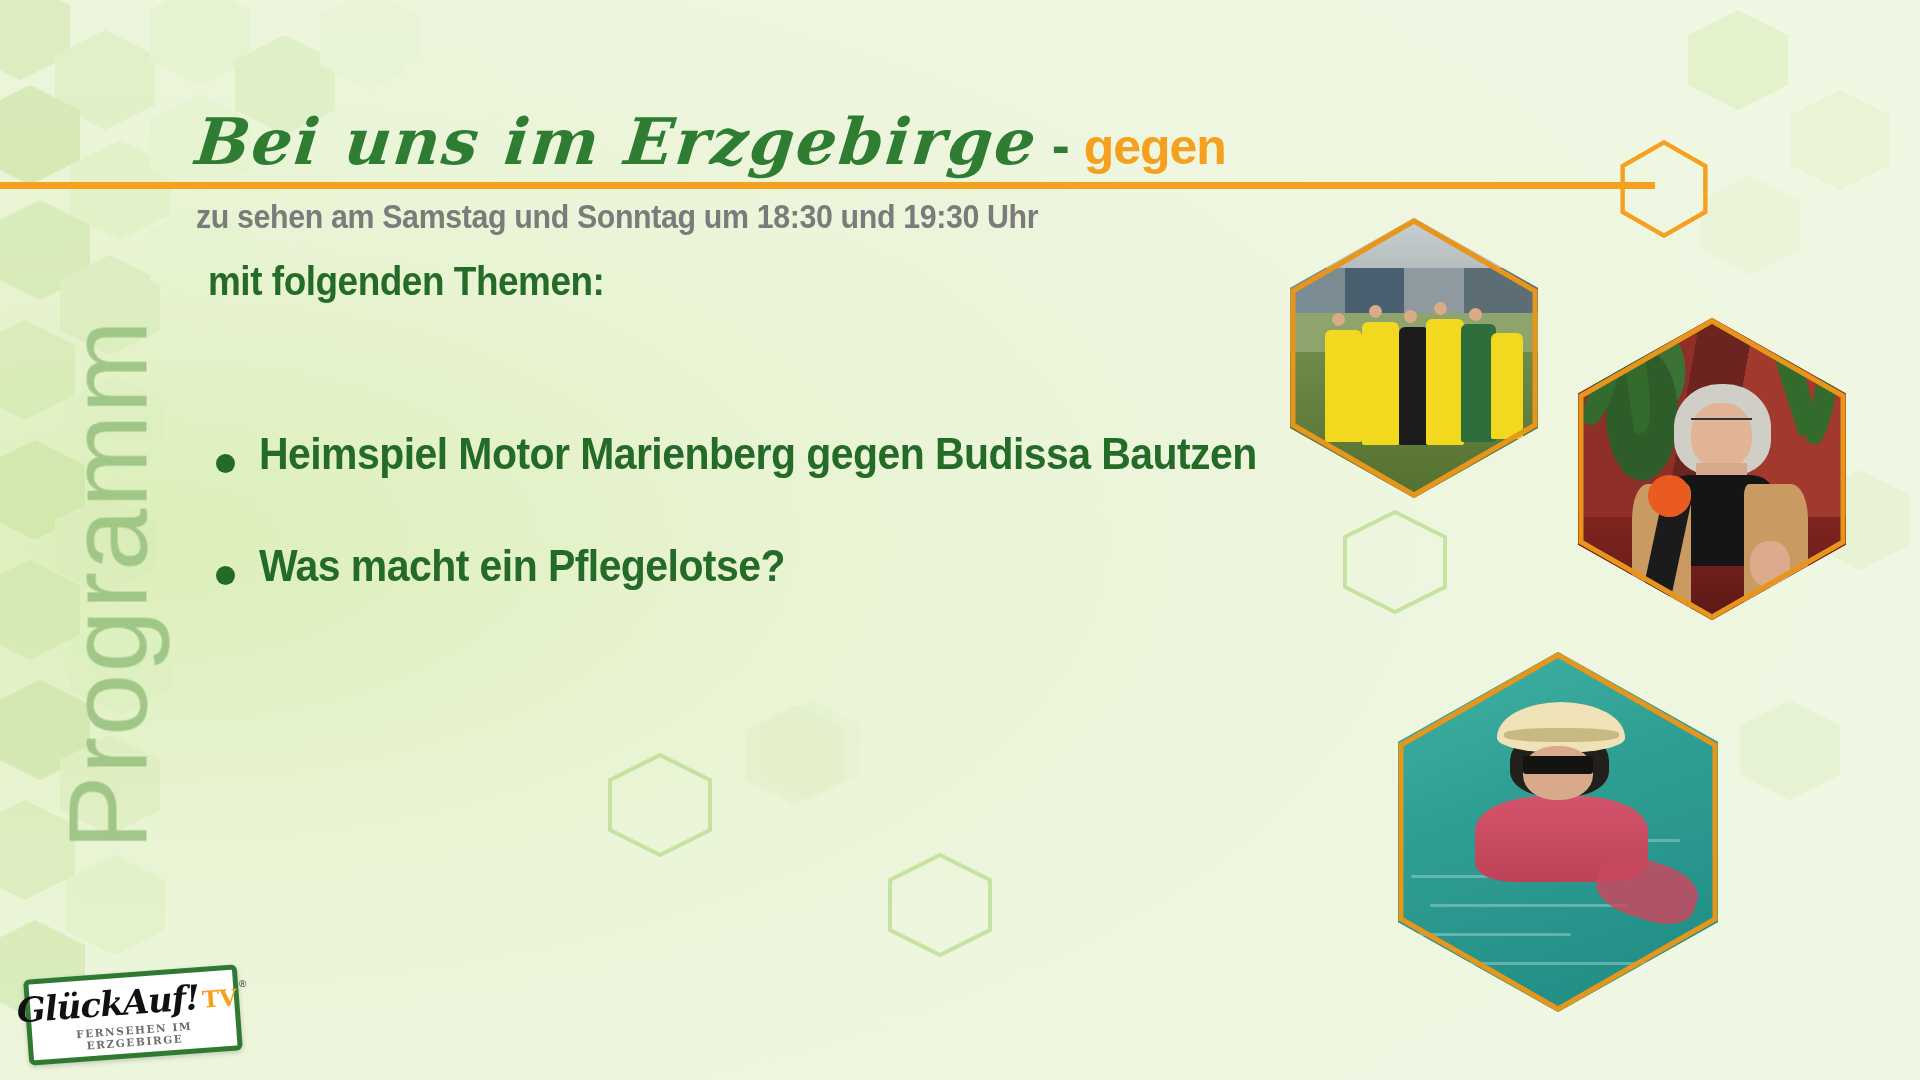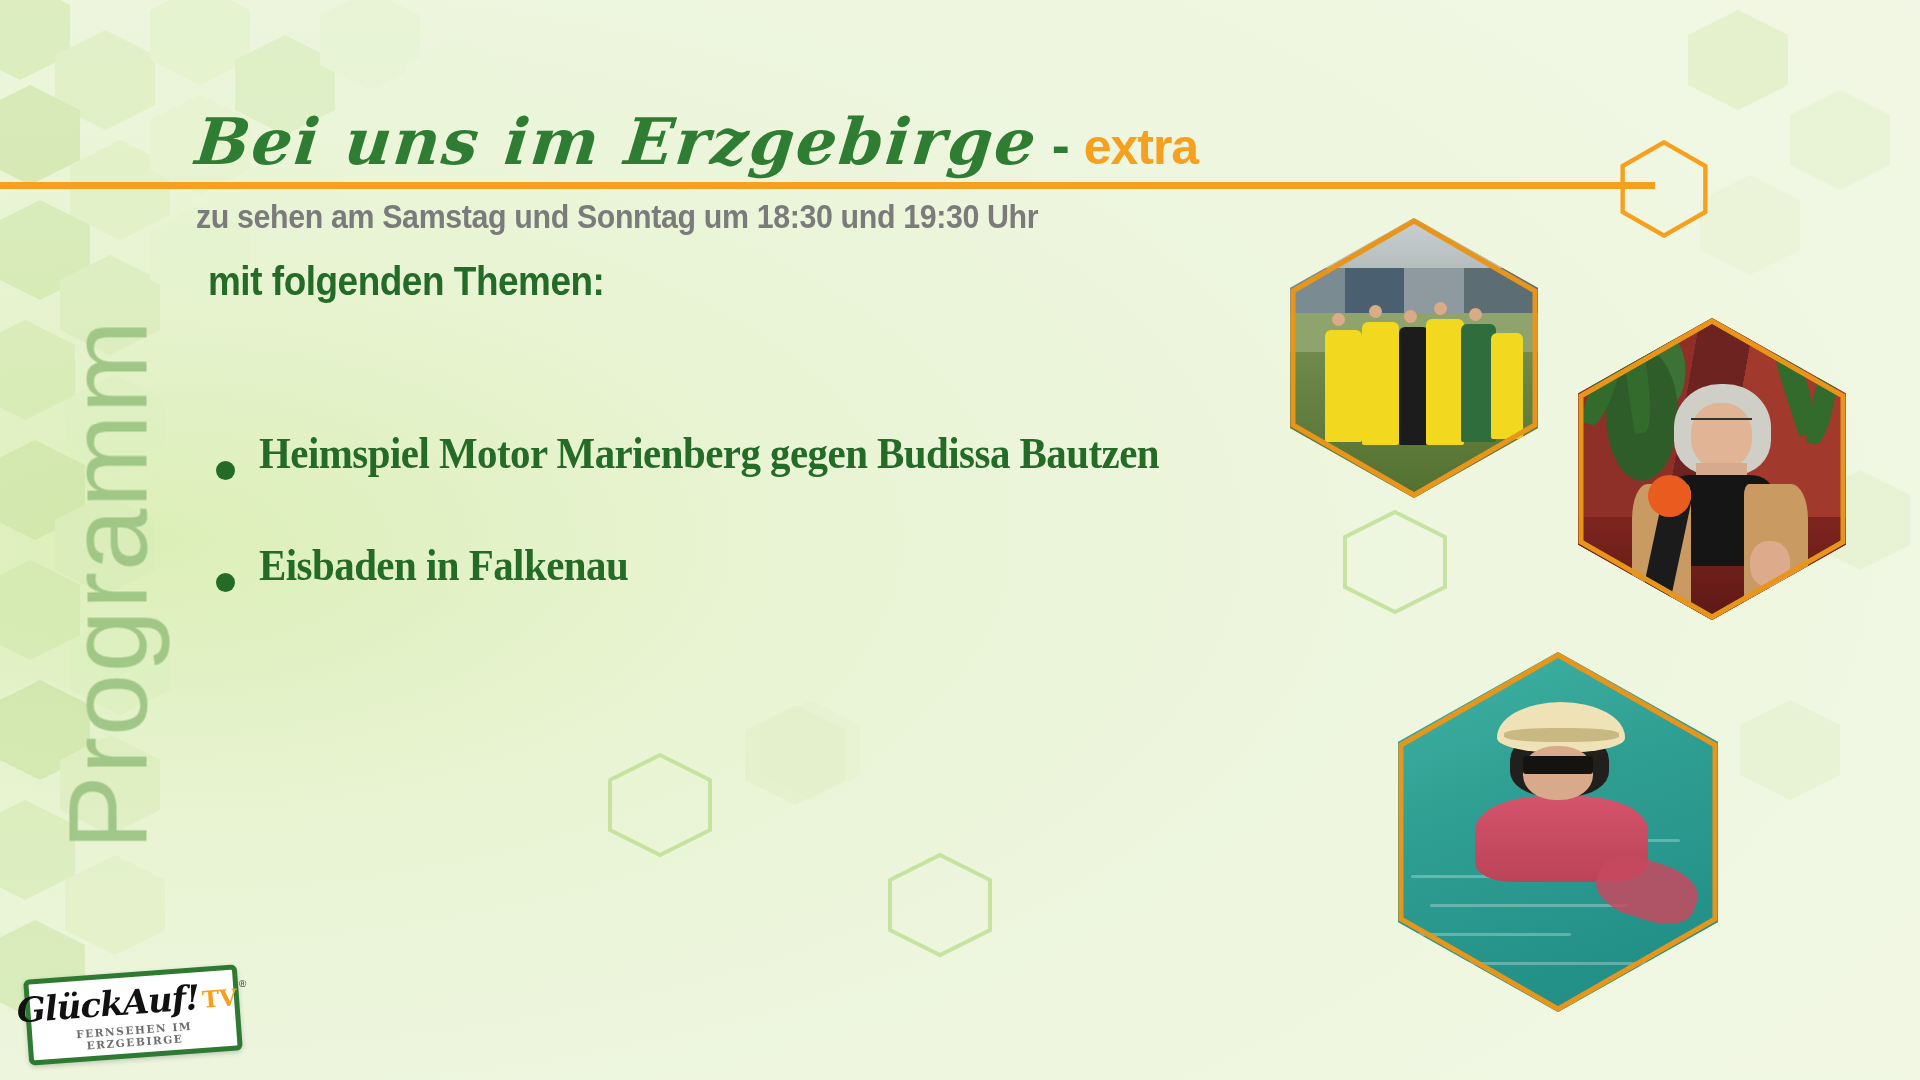--- a/index.html
+++ b/index.html
@@ -286,7 +286,7 @@
     <div id="title-row">
       <span id="title-main">Bei uns im Erzgebirge</span>
       <span id="title-dash">-</span>
-      <span id="title-extra">extra</span>
+      <span id="title-extra">gegen</span>
     </div>
 
     <div id="title-rule"></div>

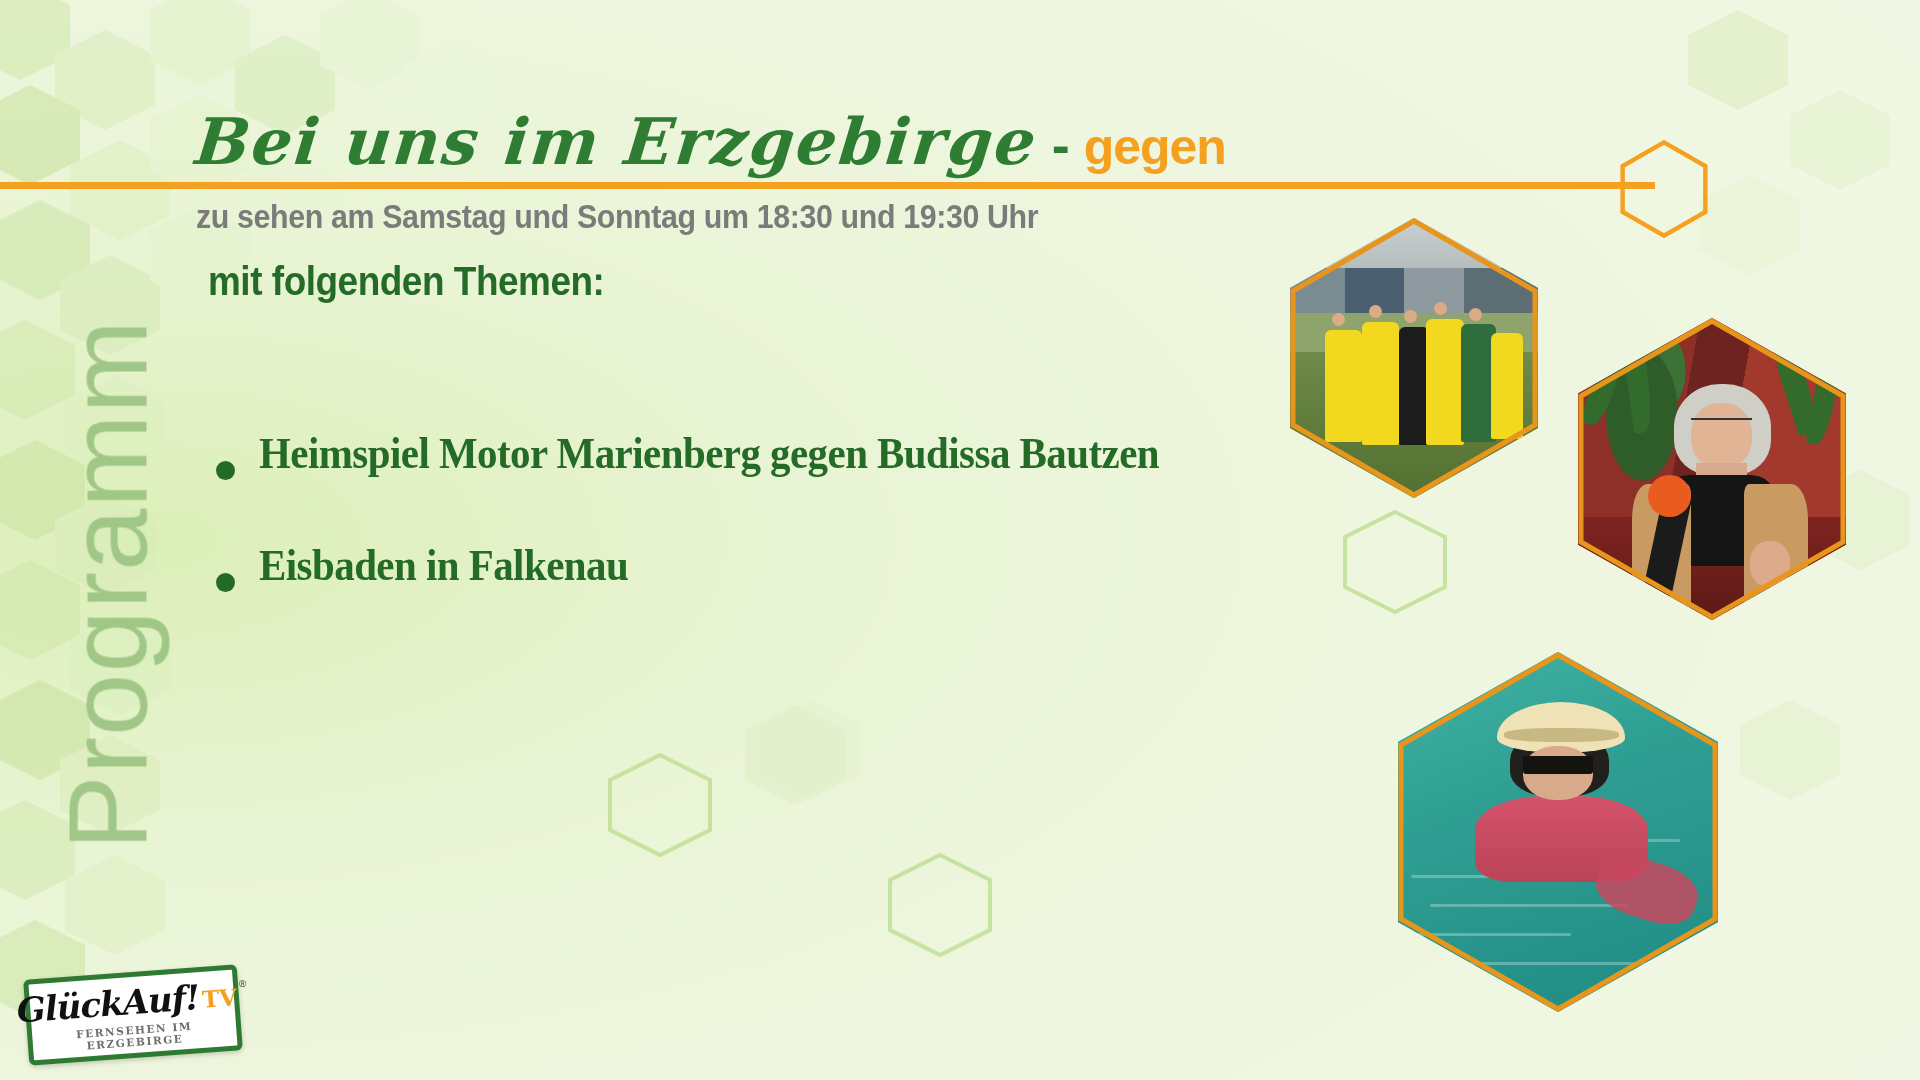--- a/index.html
+++ b/index.html
@@ -88,10 +88,9 @@
     list-style:none;
   }
   .topic-item {
-    display:flex; align-items:flex-end;
+    display:flex; align-items:center;
     margin-bottom:60px;
     white-space:nowrap;
-    font-family:Liberation Serif, serif;
   }
   .bullet-dot {
     width:19px; height:19px; border-radius:50%;

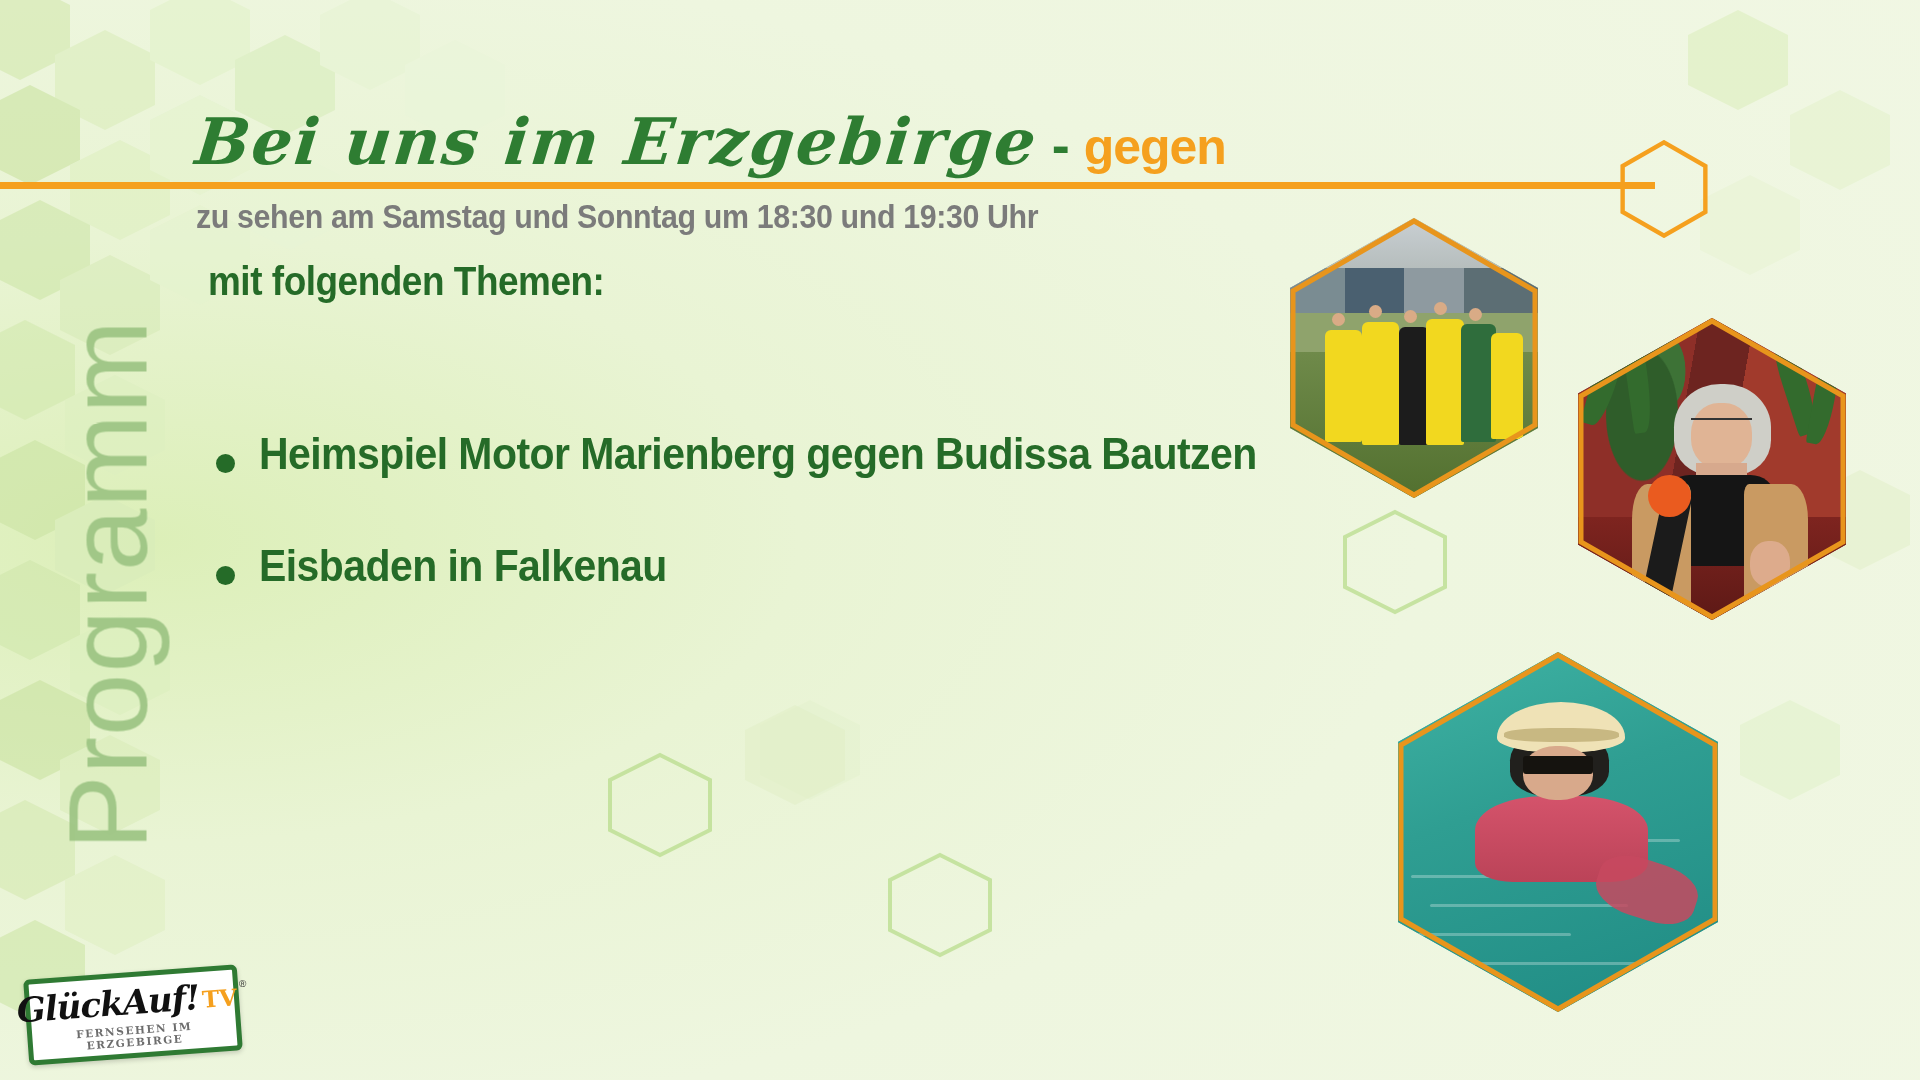--- a/index.html
+++ b/index.html
@@ -307,6 +307,10 @@
     </li>
     <li class="topic-item">
       <span class="bullet-dot"></span>
+      <span class="topic-text">Was macht ein Pflegelotse?</span>
+    </li>
+    <li class="topic-item">
+      <span class="bullet-dot"></span>
       <span class="topic-text">Eisbaden in Falkenau</span>
     </li>
   </ul>

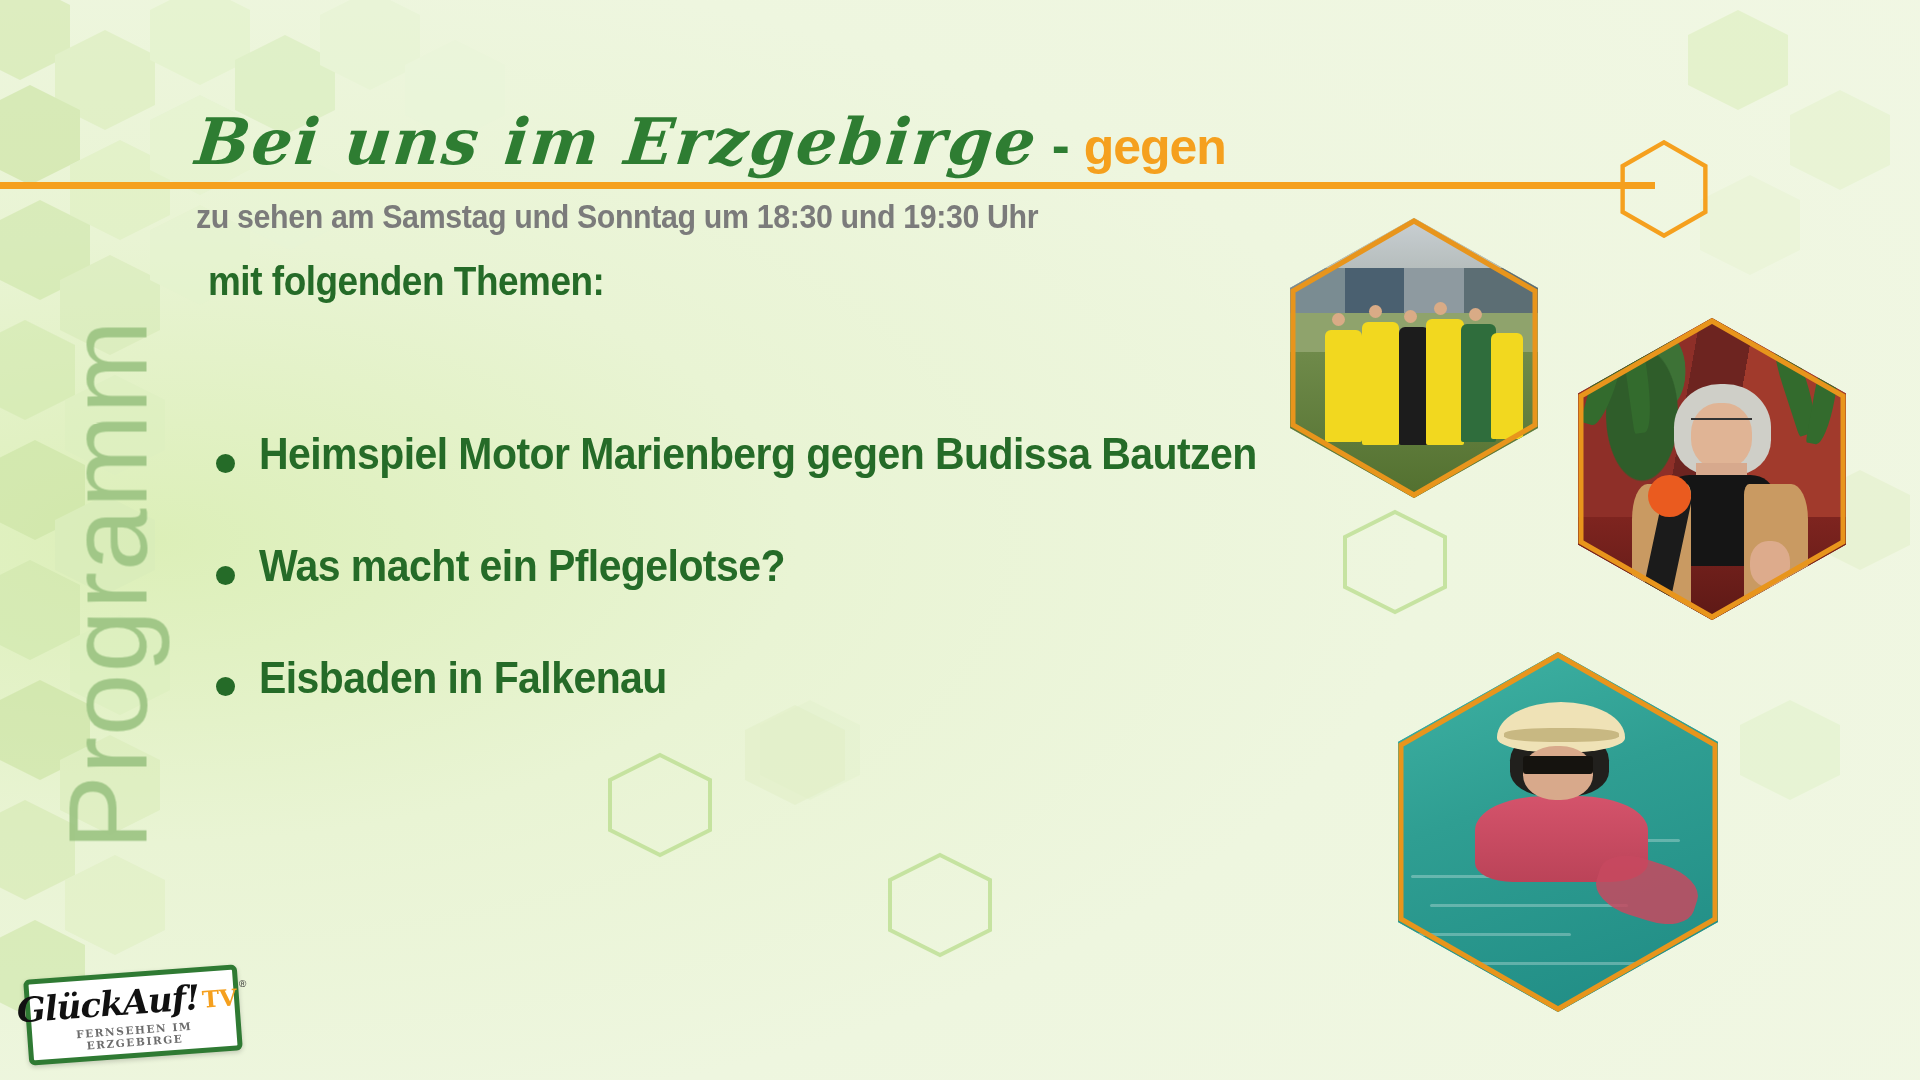--- a/index.html
+++ b/index.html
@@ -309,10 +309,6 @@
       <span class="bullet-dot"></span>
       <span class="topic-text">Was macht ein Pflegelotse?</span>
     </li>
-    <li class="topic-item">
-      <span class="bullet-dot"></span>
-      <span class="topic-text">Eisbaden in Falkenau</span>
-    </li>
   </ul>
 
   <div id="photo-football" class="hexphoto">

